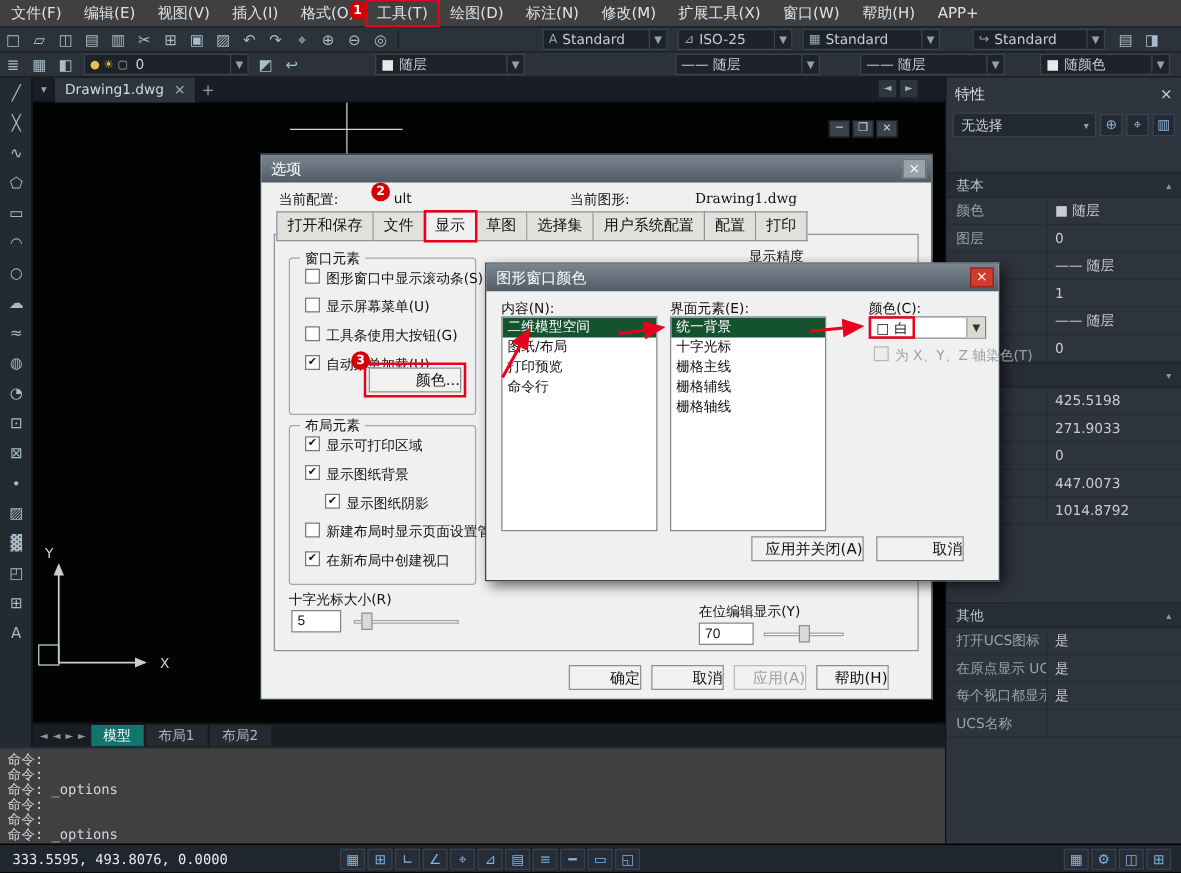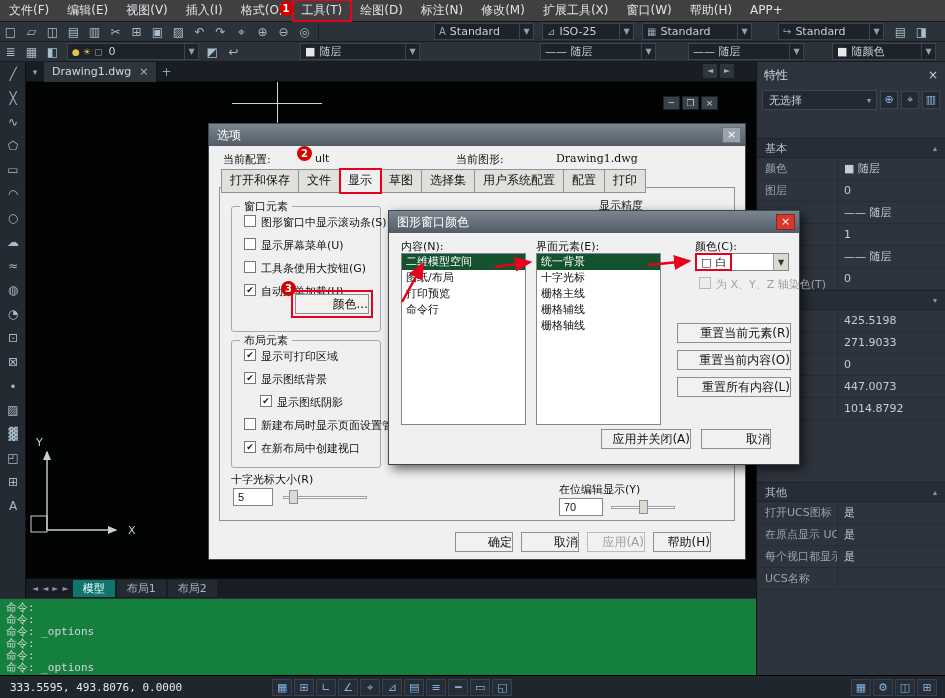--- a/index.html
+++ b/index.html
@@ -620,12 +620,6 @@
       <span>为 X、Y、Z 轴染色(T)</span>
     </label>
 
-    <div style="position:absolute;left:288px;top:112px;width:114px">
-
-    <div class="wbtn" style="position:relative;width:114px;margin-bottom:7px">重置当前元素(R)</div>
-        <div class="wbtn" style="position:relative;width:114px;margin-bottom:7px">重置当前内容(O)</div>
-        <div class="wbtn" style="position:relative;width:114px;margin-bottom:7px">重置所有内容(L)</div>
-      </div>
 
     <div class="wbtn" style="left:212px;top:218px;width:90px">应用并关闭(A)</div>
     <div class="wbtn" style="left:312px;top:218px;width:70px">取消</div>

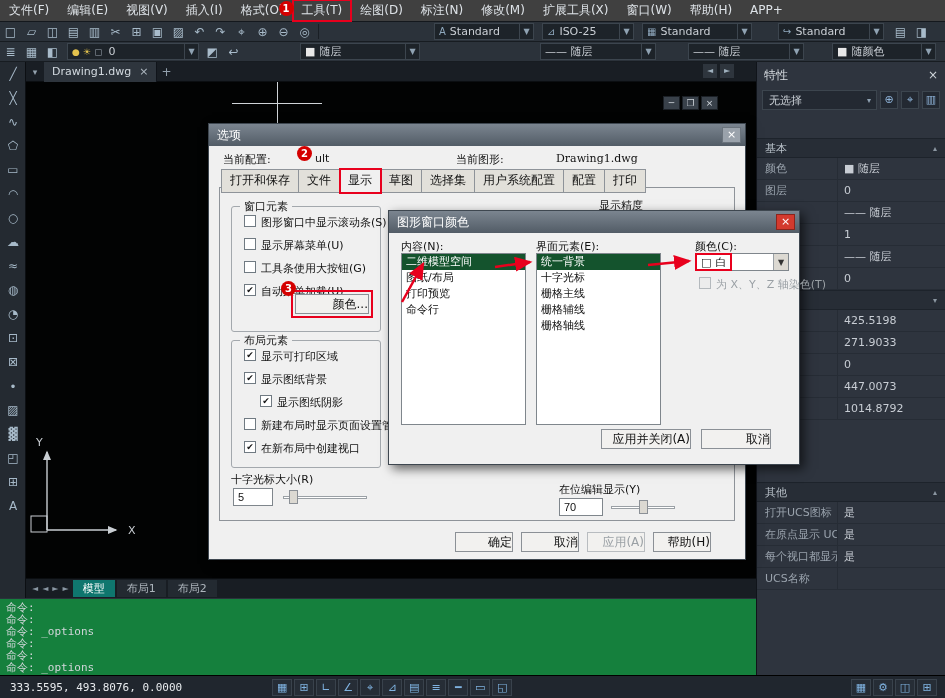--- a/index.html
+++ b/index.html
@@ -64,7 +64,7 @@
 .pvalue{flex:1;padding-left:6px;color:#c8cdd4;border-left:1px solid #262c35;height:100%;line-height:22px;overflow:hidden;white-space:nowrap}
 
 
-.cmd{position:absolute;left:0;top:598px;width:756px;height:77px;background:#15803d;border-top:1px solid #2a323b;font-family:"DejaVu Sans Mono","Liberation Mono",monospace;font-size:11px;color:#d2d6da;padding:3px 6px;z-index:4}
+.cmd{position:absolute;left:0;top:598px;width:756px;height:77px;background:#404040;border-top:1px solid #2a323b;font-family:"DejaVu Sans Mono","Liberation Mono",monospace;font-size:11px;color:#d2d6da;padding:3px 6px;z-index:4}
 .cmd .line{height:12px;line-height:12px;white-space:pre}
 
 

